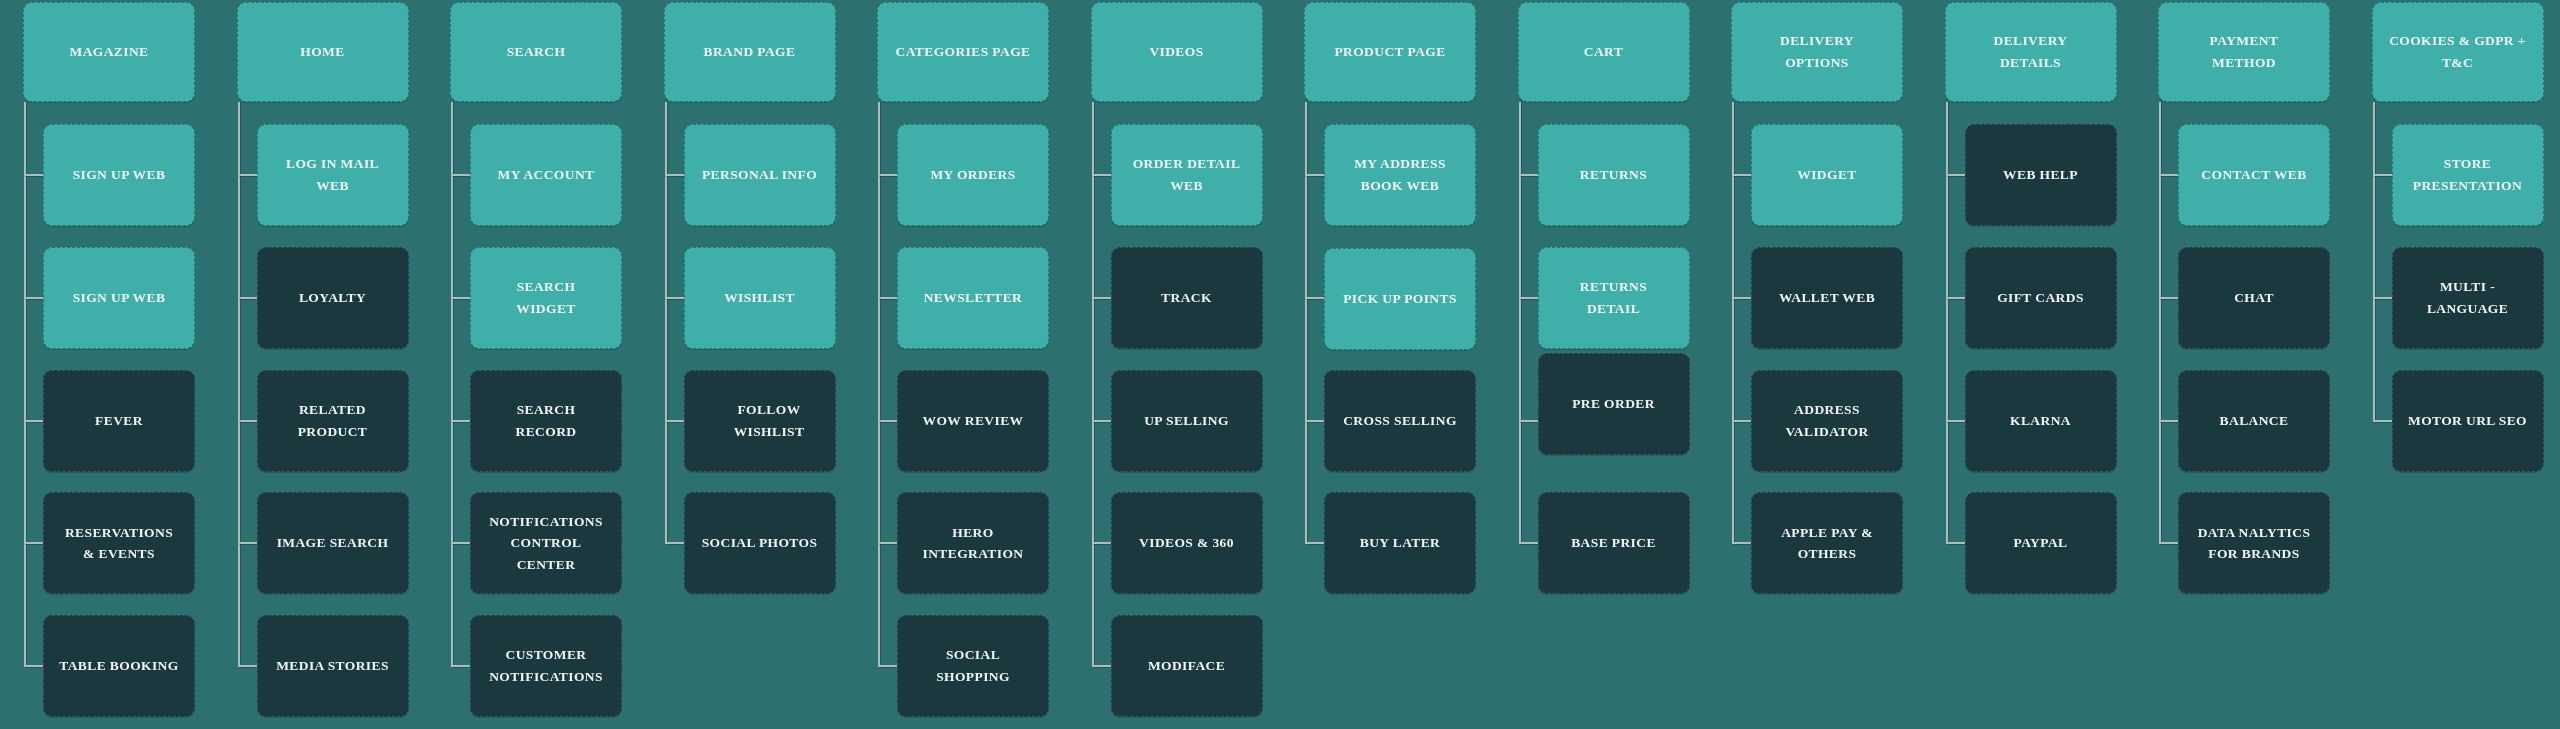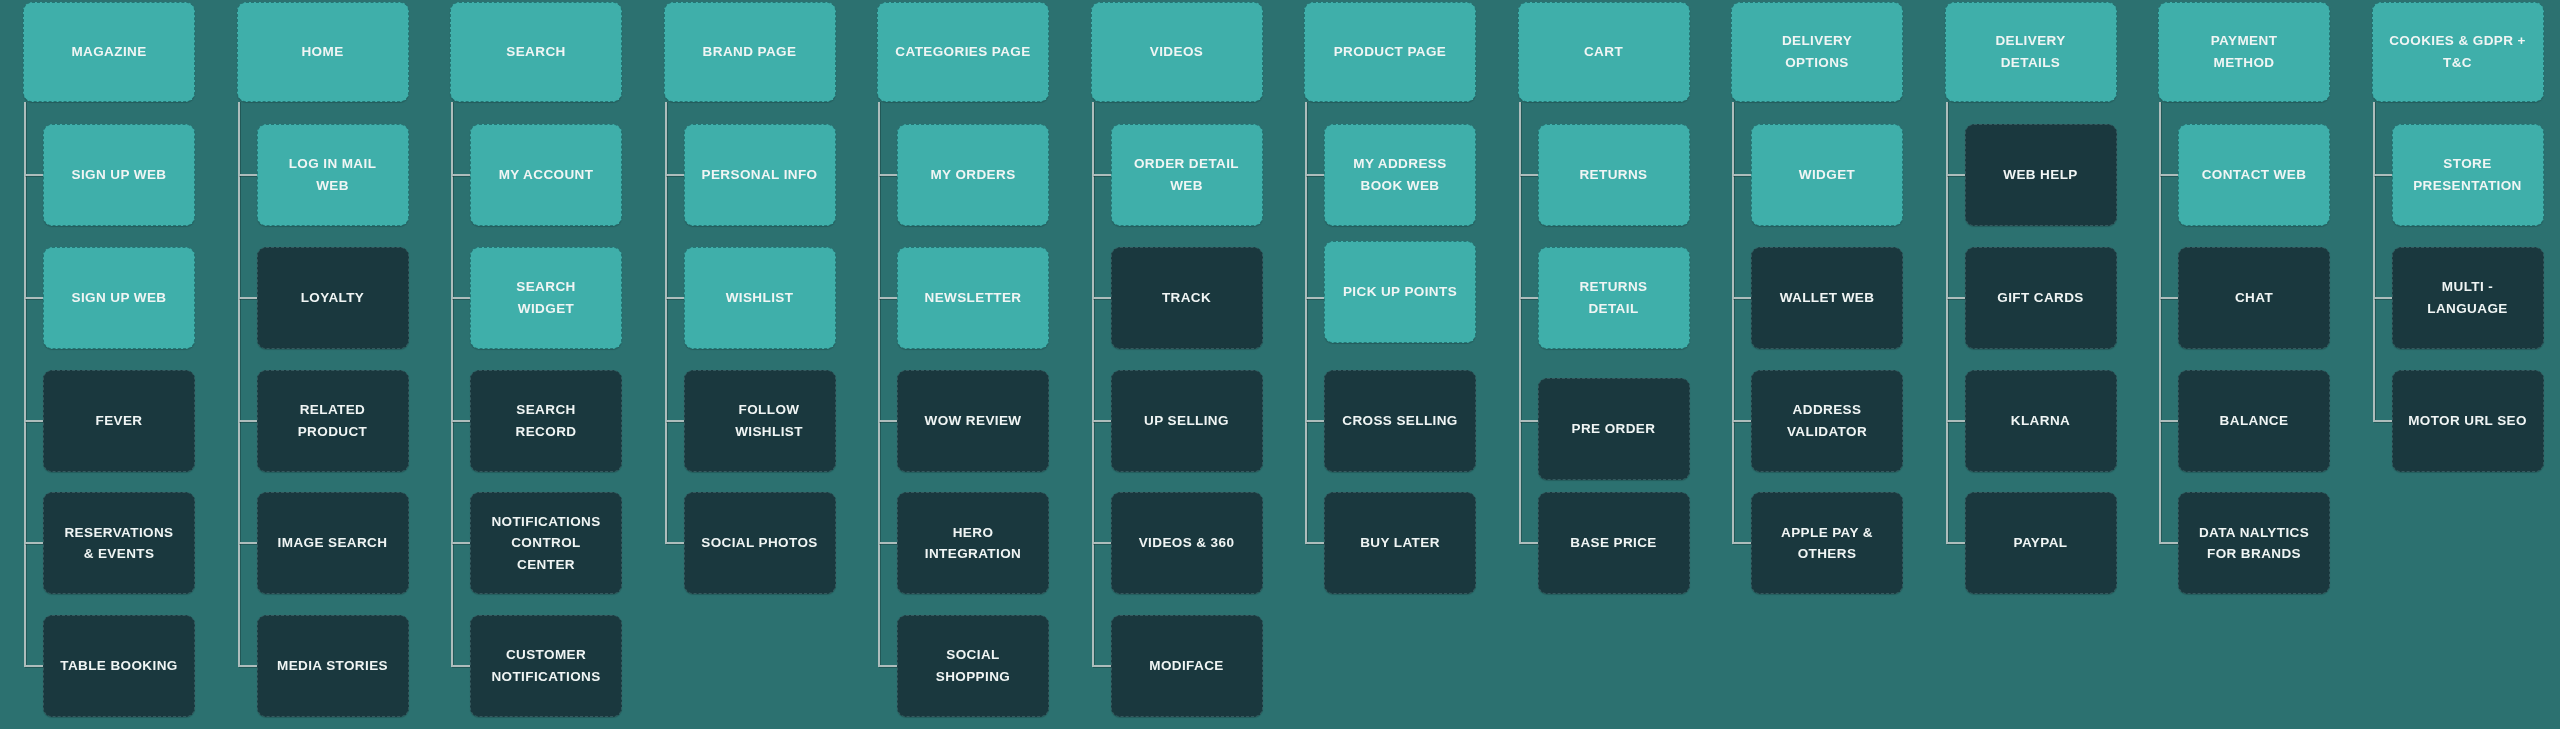--- a/index.html
+++ b/index.html
@@ -12,6 +12,7 @@
   .canvas{
     position:relative;width:2560px;height:642px;
     background:var(--bg,#2C7170);
+    font-family:Liberation Serif, serif;
   }
   .column{
     position:absolute;top:0;width:172px;height:729px;

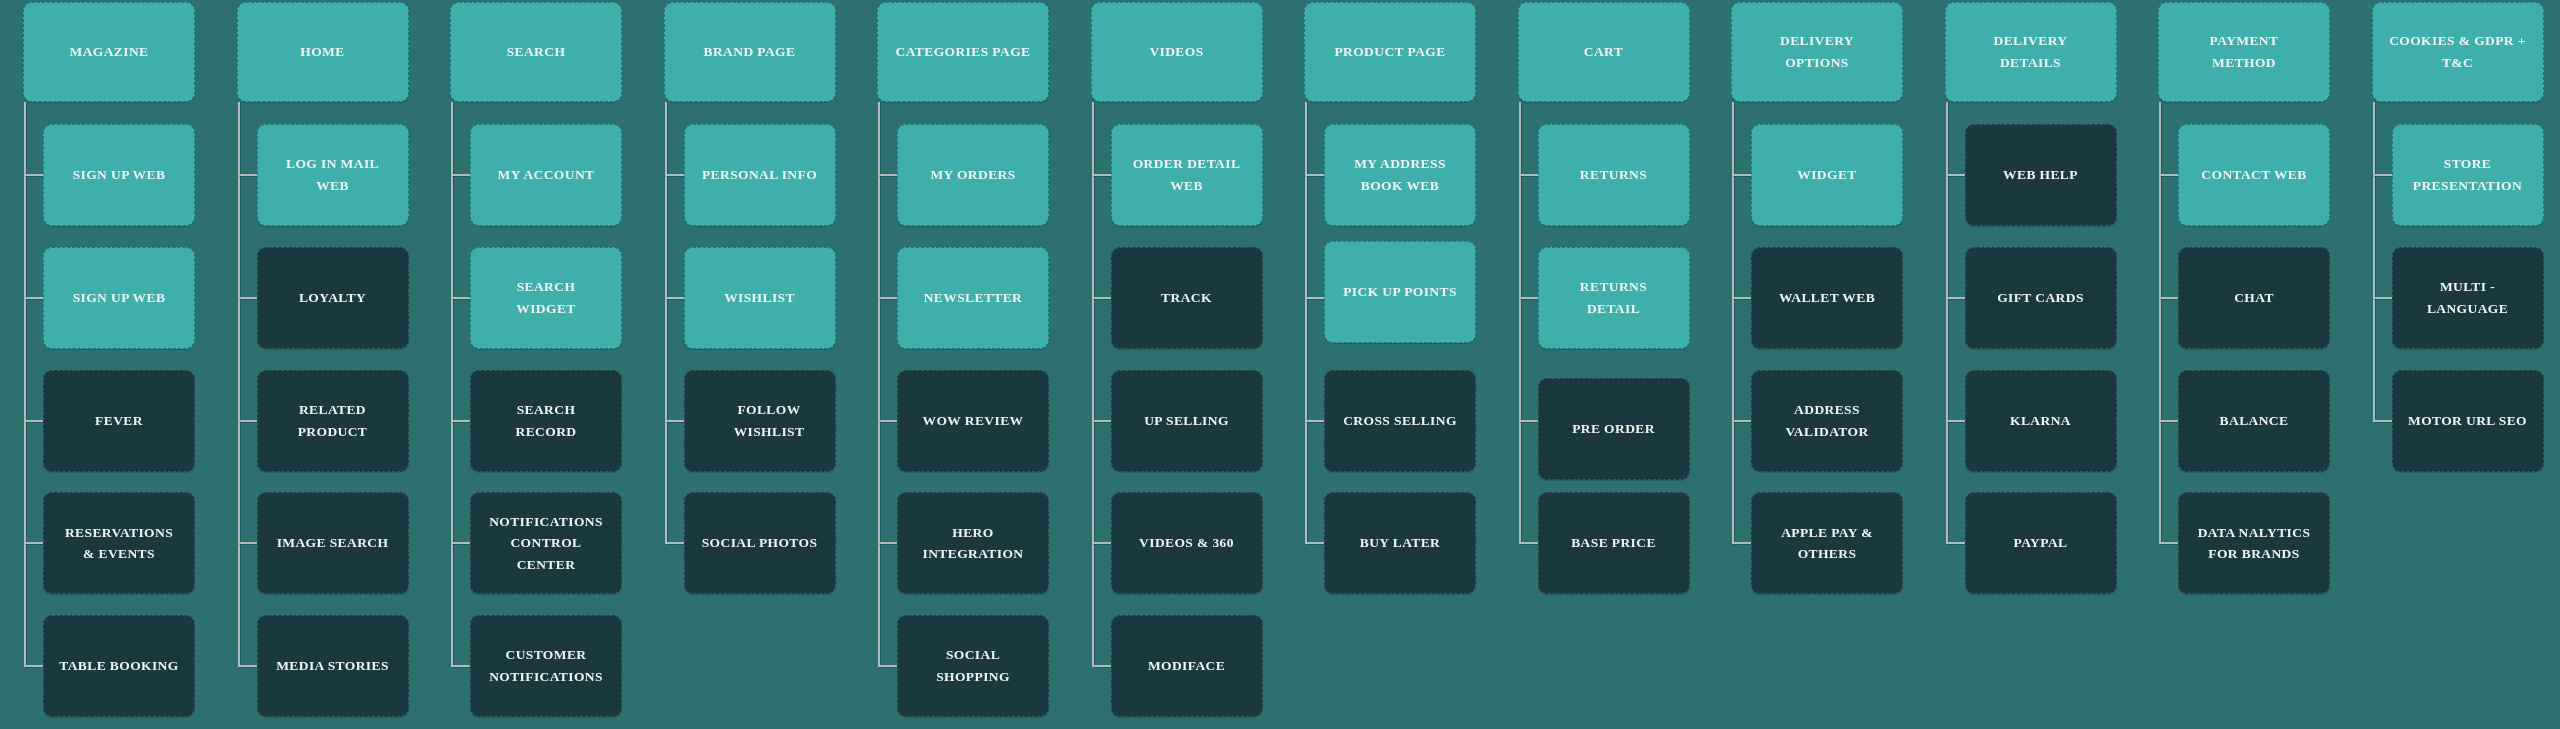--- a/index.html
+++ b/index.html
@@ -165,7 +165,7 @@
         <div class="box child light" style="top: 124px;">MY ADDRESS
 BOOK WEB</div>
         <div class="hline" style="top: 296.75px;"></div>
-        <div class="box child light" style="top: 241px;">PICK UP POINTS</div>
+        <div class="box child light" style="top: 248px;">PICK UP POINTS</div>
         <div class="hline" style="top: 419.5px;"></div>
         <div class="box child dark" style="top: 369.5px;">CROSS SELLING</div>
         <div class="hline" style="top: 542.25px;"></div>

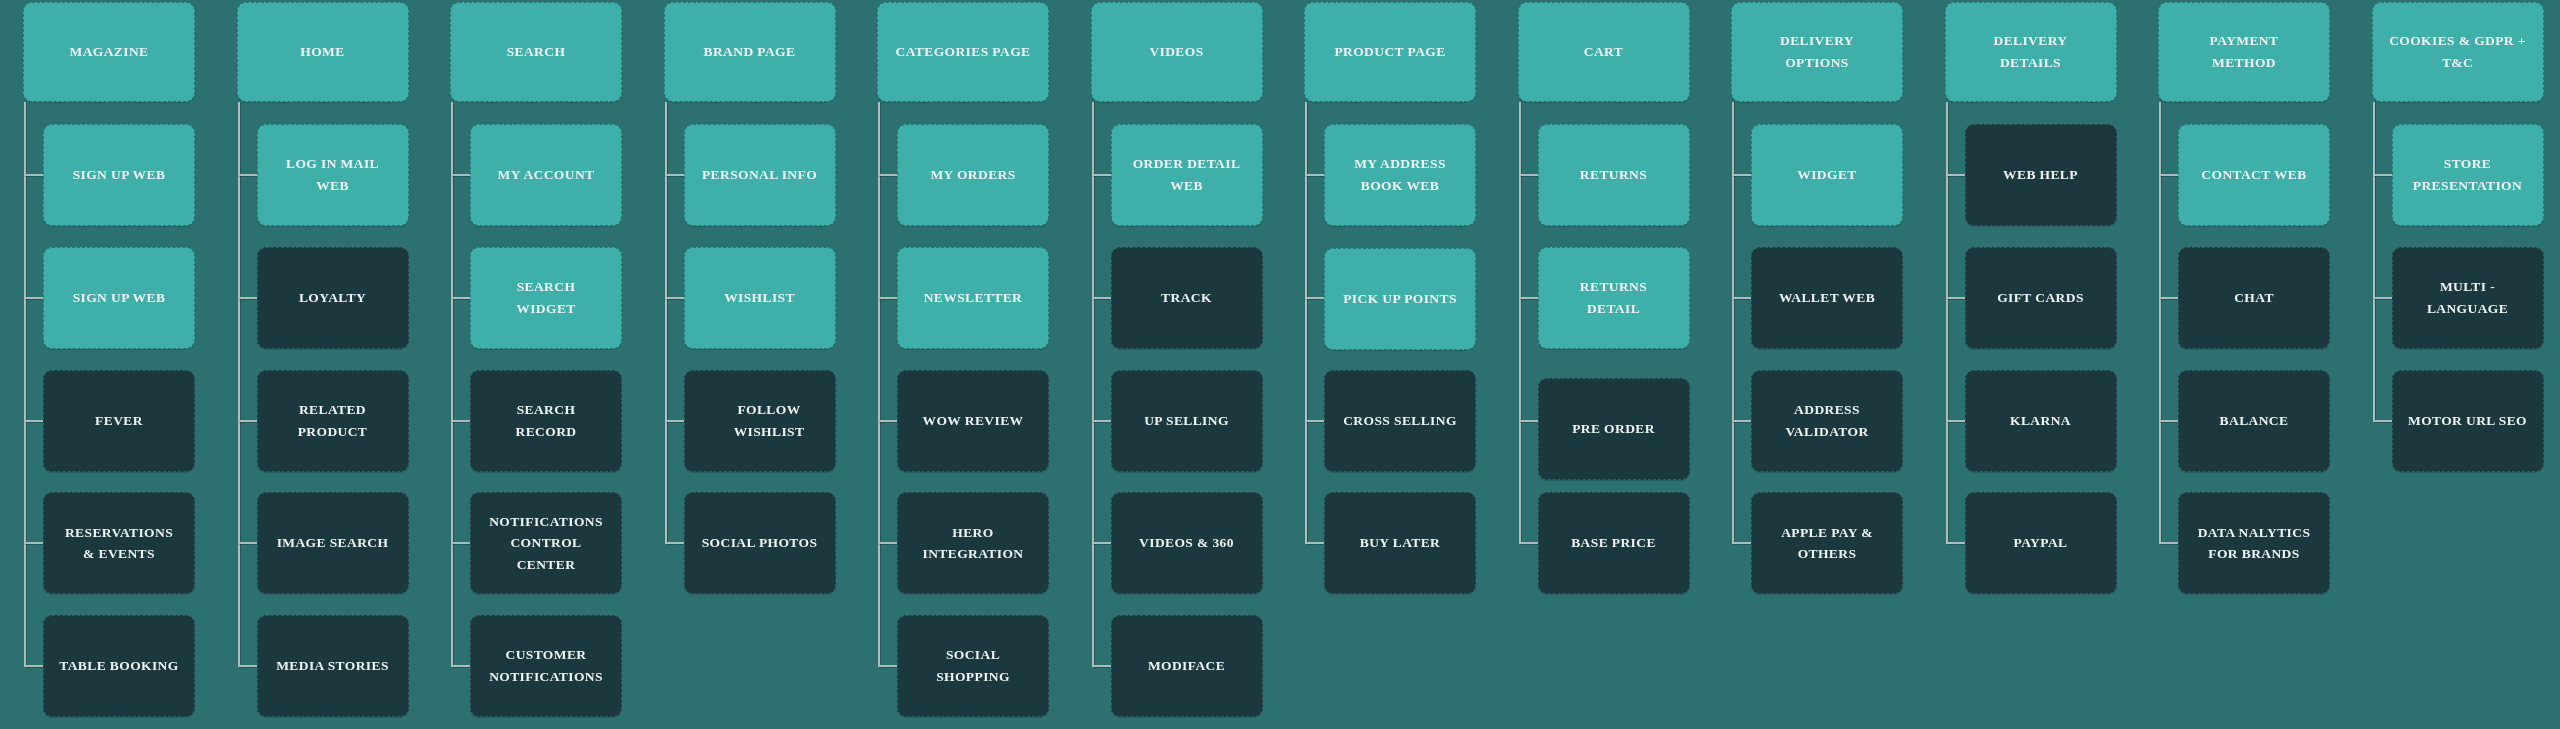--- a/index.html
+++ b/index.html
@@ -180,7 +180,7 @@
         <div class="box child light" style="top: 246.75px;">RETURNS
 DETAIL</div>
         <div class="hline" style="top: 419.5px;"></div>
-        <div class="box child dark" style="top: 378px;">PRE ORDER</div>
+        <div class="box child dark" style="top: 353px;">PRE ORDER</div>
         <div class="hline" style="top: 542.25px;"></div>
         <div class="box child dark" style="top: 492.25px;">BASE PRICE</div>
       </div>

